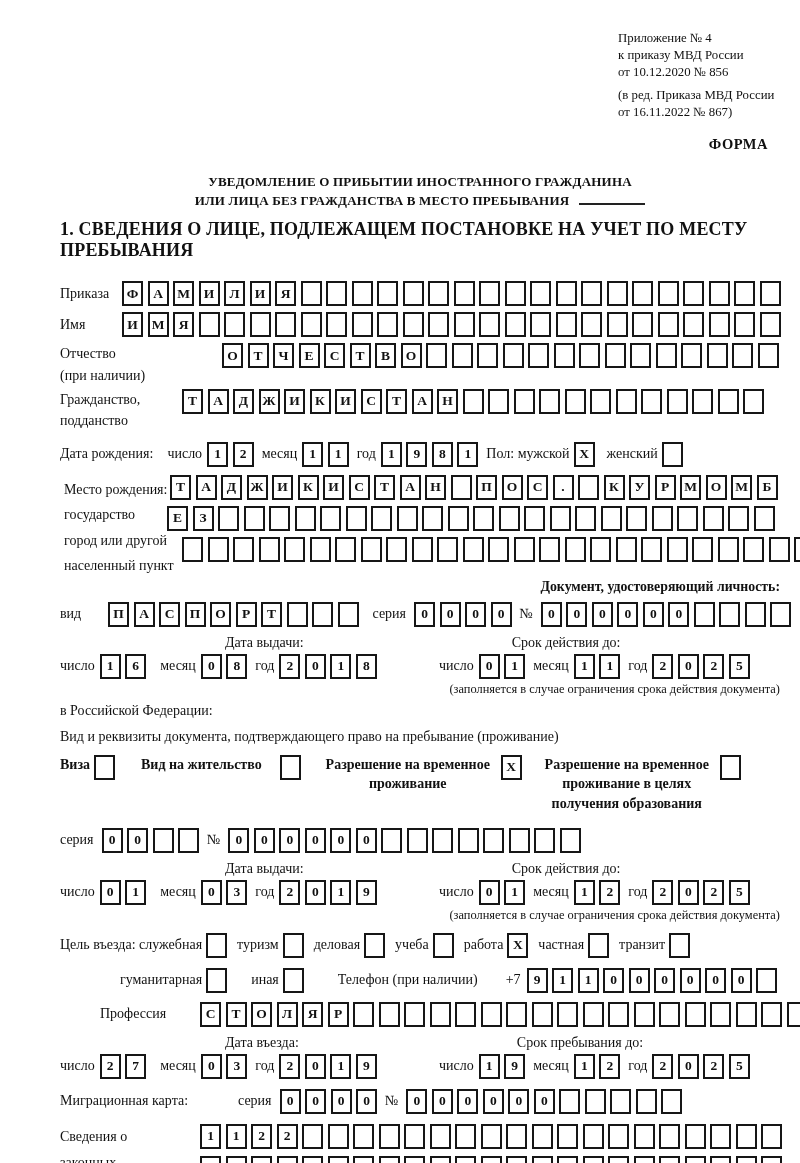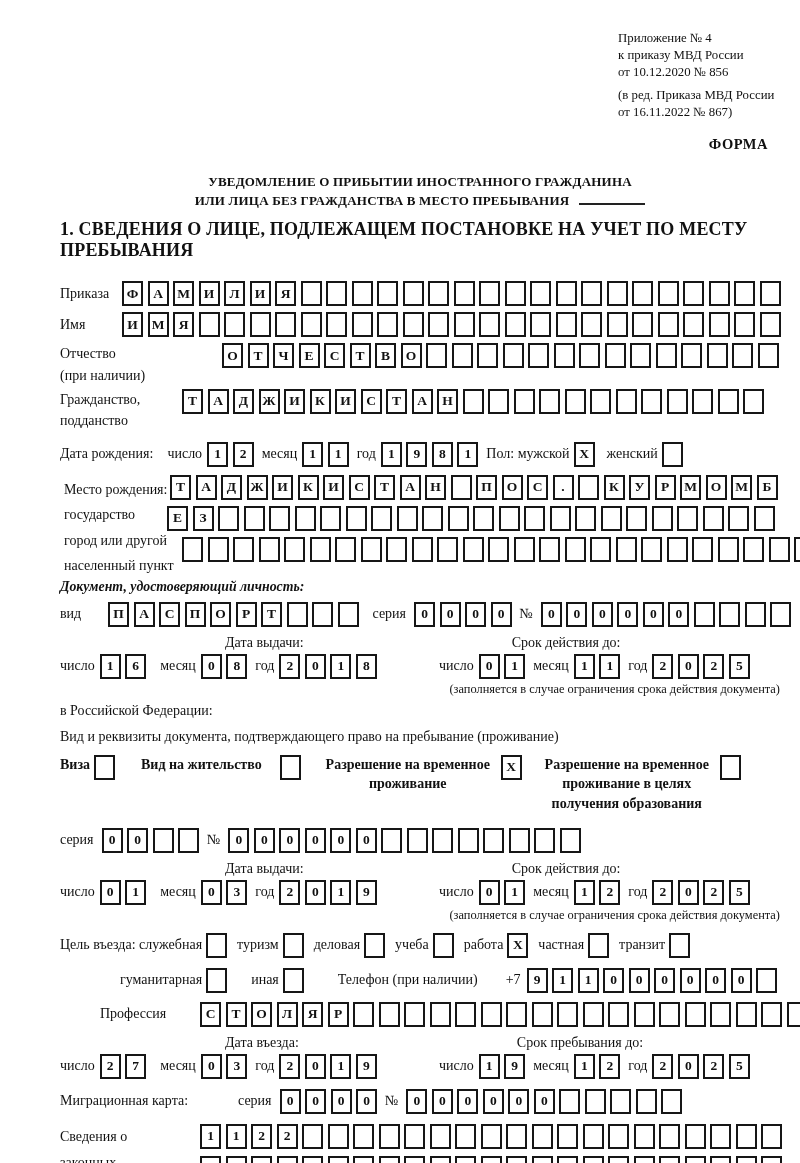--- a/index.html
+++ b/index.html
@@ -49,7 +49,7 @@
   .bp-r2 { left:107px; top:31px; }
   .bp-r3 { left:122px; top:62px; }
 
-  .center-bold { text-align:left; font-weight:bold; font-size:13.8px; margin-top:8px;font-style:italic; }
+  .center-bold { text-align:right; font-weight:bold; font-size:13.8px; margin-top:8px; }
 
   .dh { display:flex; font-size:14px; margin-top:8px; }
   .dh .h1 { margin-left:165px; }

